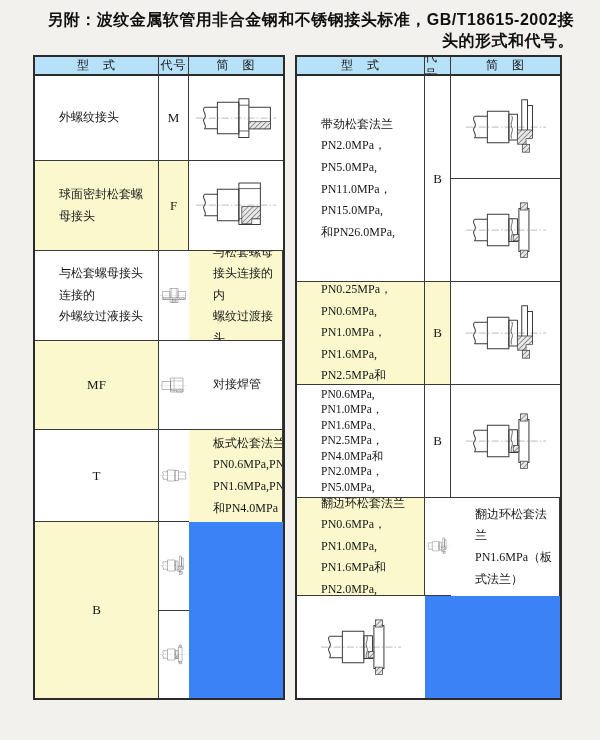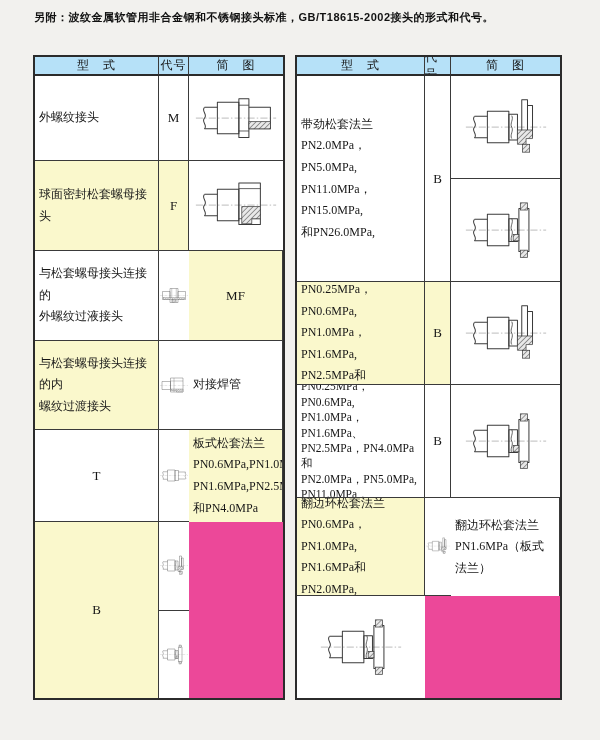--- a/index.html
+++ b/index.html
@@ -12,7 +12,7 @@
   .page-title{
     position:absolute;top:10px;left:34px;width:540px;
     font-family:"Liberation Sans", sans-serif;
-    font-weight:bold;font-size:11px;letter-spacing:0.5px;color:#111;
+    font-weight:bold;font-size:16px;letter-spacing:0.5px;color:#111;text-align:right;
   }
   .tbl{
     position:absolute;top:55px;background:#ec4899;

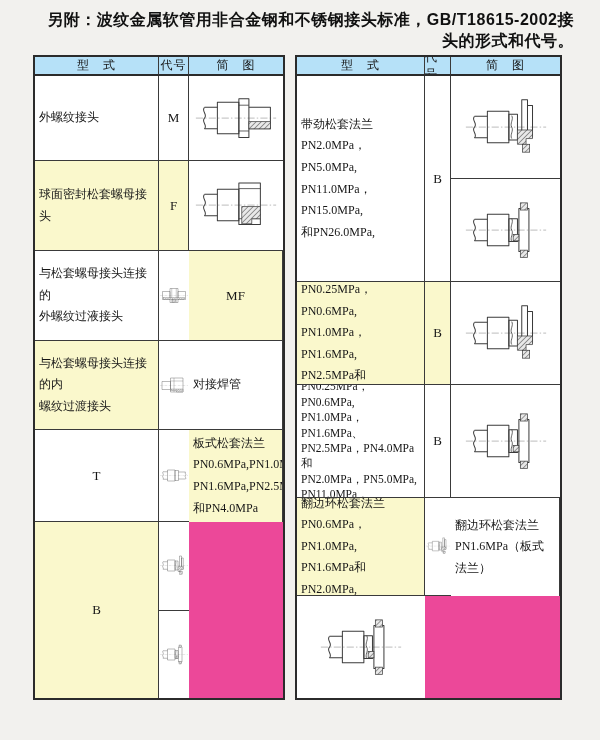--- a/index.html
+++ b/index.html
@@ -15,7 +15,7 @@
     font-weight:bold;font-size:16px;letter-spacing:0.5px;color:#111;text-align:right;
   }
   .tbl{
-    position:absolute;top:55px;background:#ec4899;
+    position:absolute;top:55px;background:#3b82f6;
     border:2px solid #2b2b2b;display:grid;box-sizing:content-box;
   }
   .tbl-left{left:33px;grid-template-columns:124px 30px 94px;

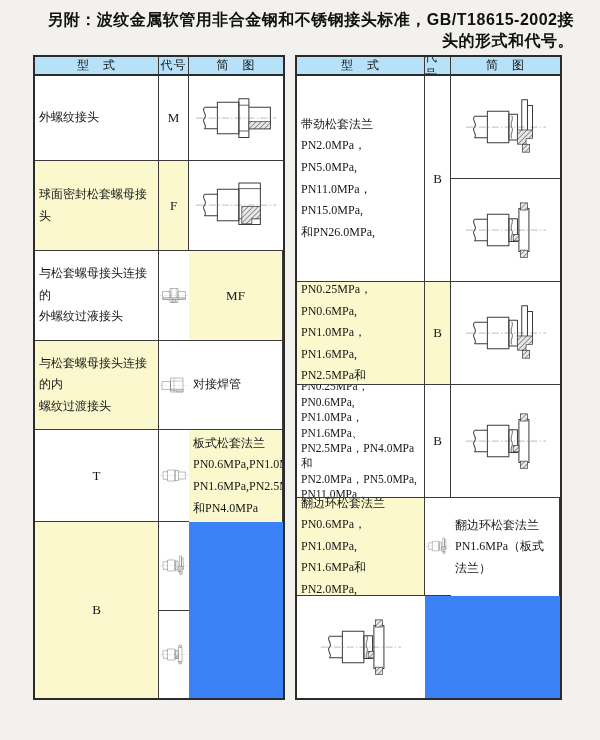--- a/index.html
+++ b/index.html
@@ -33,7 +33,7 @@
     background:#b6e1f8;justify-content:center;
     font-size:12px;letter-spacing:1px;border-bottom:2px solid #2b2b2b;
   }
-  .typec{padding:4px 6px 4px 4px;font-size:12px;line-height:1.8;white-space:pre-line;}
+  .typec{padding:4px 6px 4px 24px;font-size:12px;line-height:1.8;white-space:pre-line;}
   .typec.dense{font-size:11.5px;line-height:1.34;}
   .codec{justify-content:center;font-size:13px;}
   .hl{background:#faf8cc;}

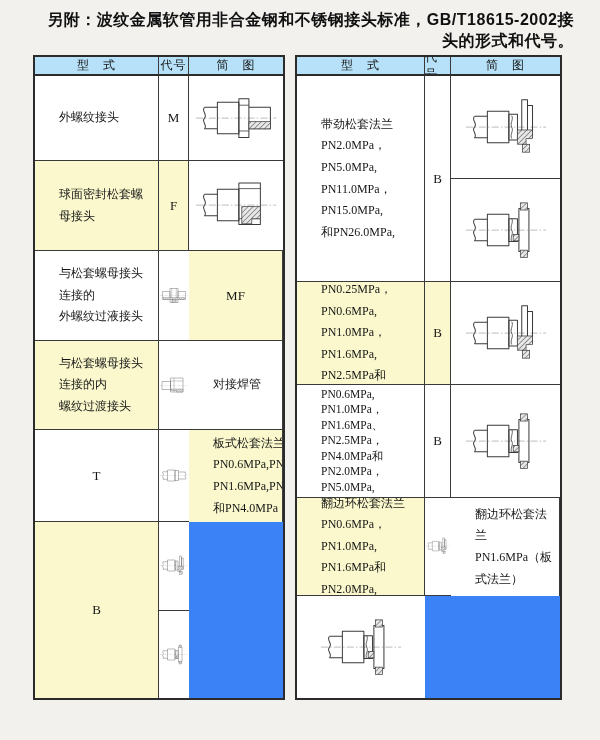--- a/index.html
+++ b/index.html
@@ -111,9 +111,9 @@
       </div>
   </div>
 
-  <div class="cell codec hl">MF</div>
   <div class="cell typec hl">与松套螺母接头连接的内
 螺纹过渡接头</div>
+  <div class="cell codec hl">MF</div>
   <div class="cell dgc lastcol">
     <div class="dg">
         <svg viewBox="0 0 120 84" xmlns="http://www.w3.org/2000/svg">

